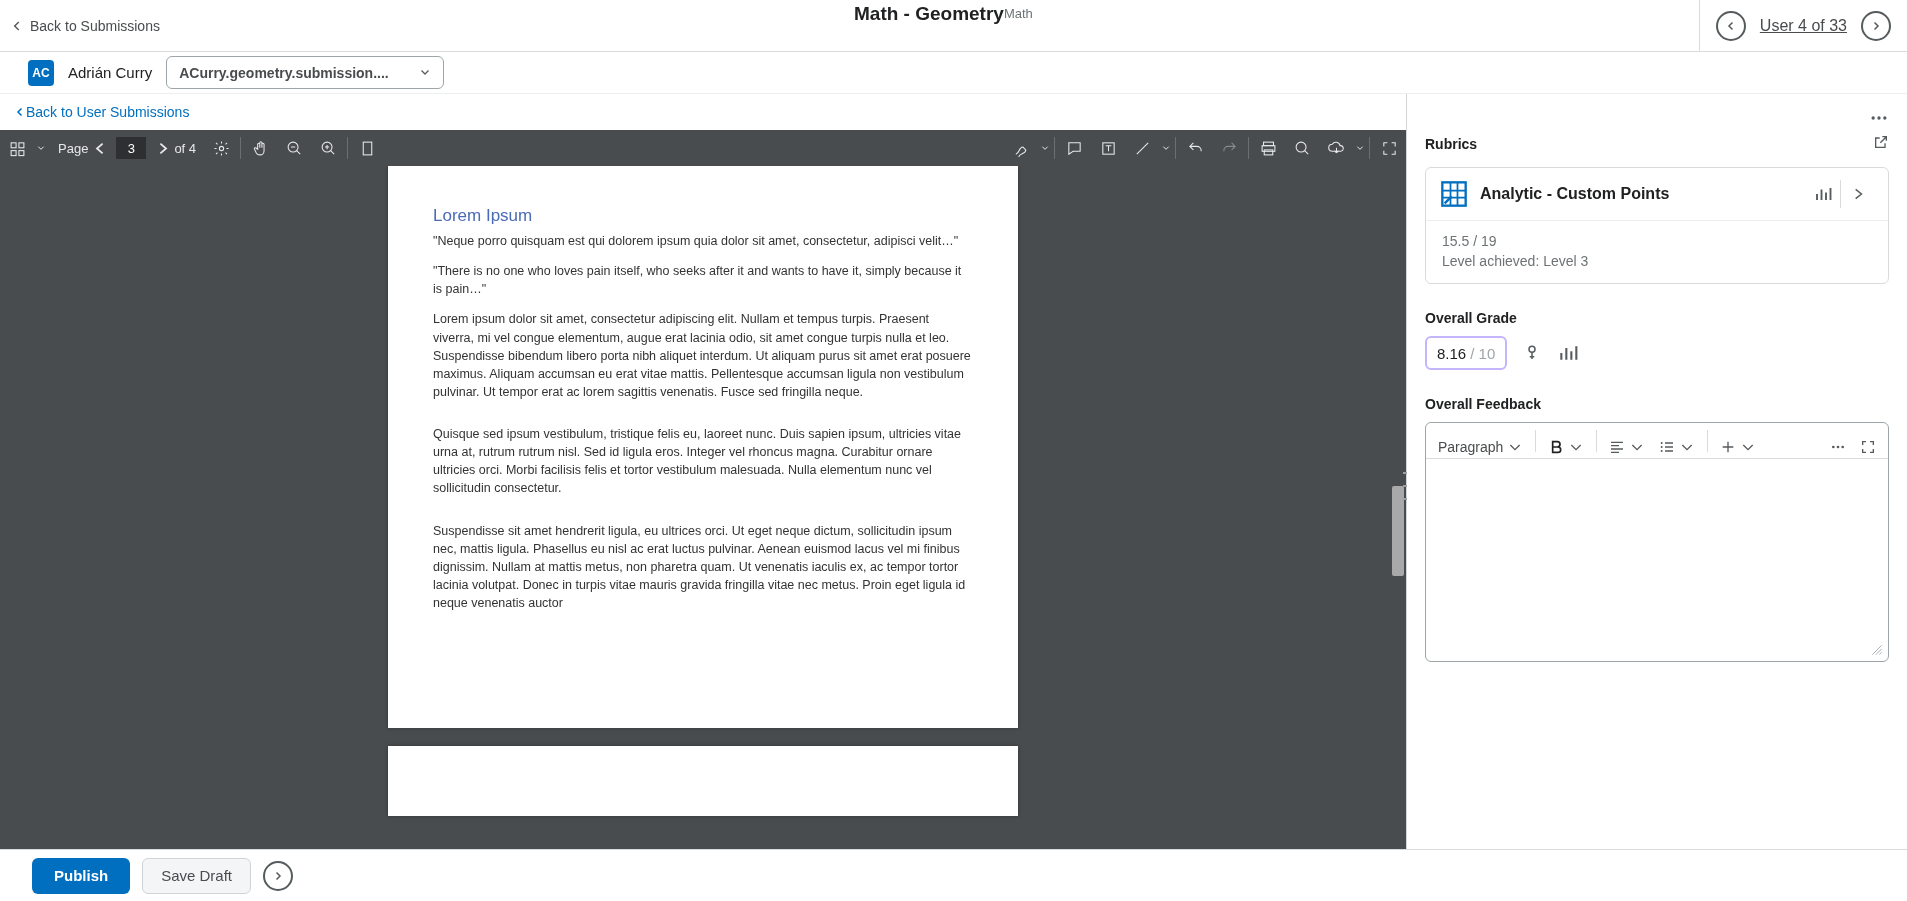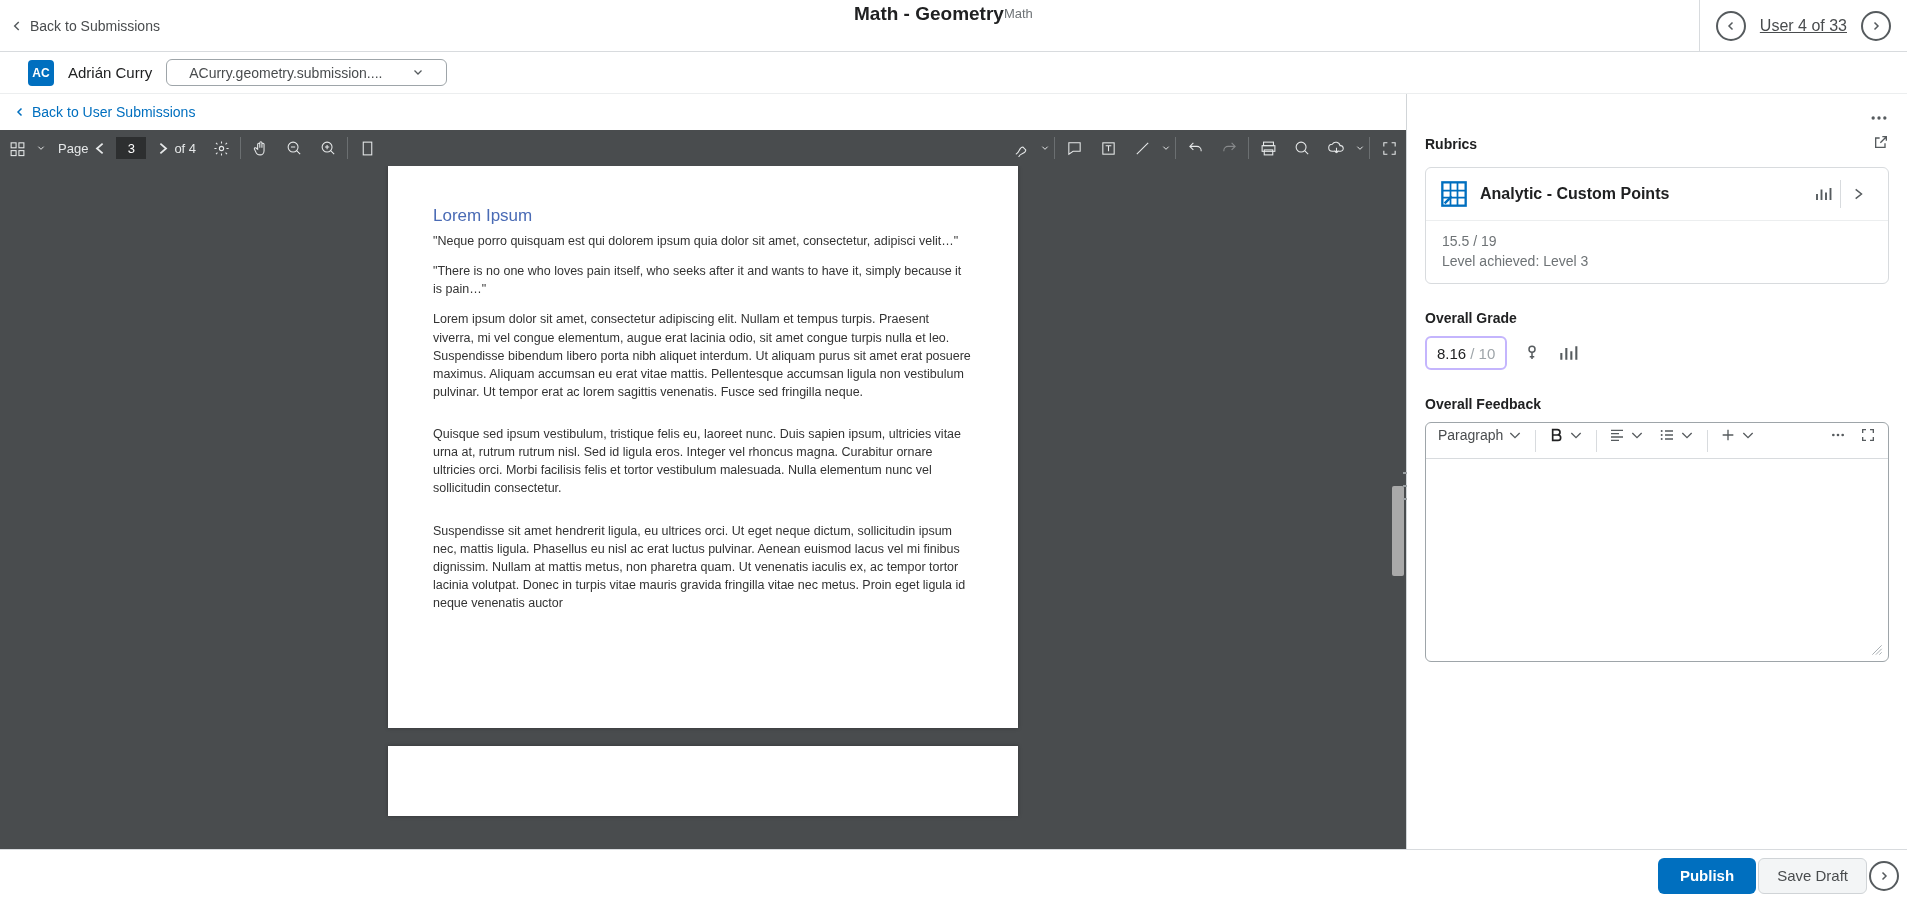--- a/index.html
+++ b/index.html
@@ -22,7 +22,7 @@
   .subbar { display:flex; align-items:center; height:42px; padding:0 0 0 28px; gap:14px; border-bottom:1px solid #eceeef;}
   .avatar { width:26px; height:26px; border-radius:4px; background:#006FBF; color:#fff; font-size:12px; font-weight:600; display:flex; align-items:center; justify-content:center;text-align:right;}
   .stud-name { font-size:15px; }
-  .file-dd { border:1px solid #9ea5a9; border-radius:6px; height:27px; padding:0 22px; display:flex; align-items:center; gap:30px; cursor:pointer; min-width:240px;}
+  .file-dd { border:1px solid #9ea5a9; border-radius:6px; height:33px; padding:0 12px; display:flex; align-items:center; gap:30px; cursor:pointer; min-width:240px;font-weight:bold;}
   .file-dd span { font-size:14px; color:#494c4e;}
   .chev svg { width:12px; height:12px; }
 

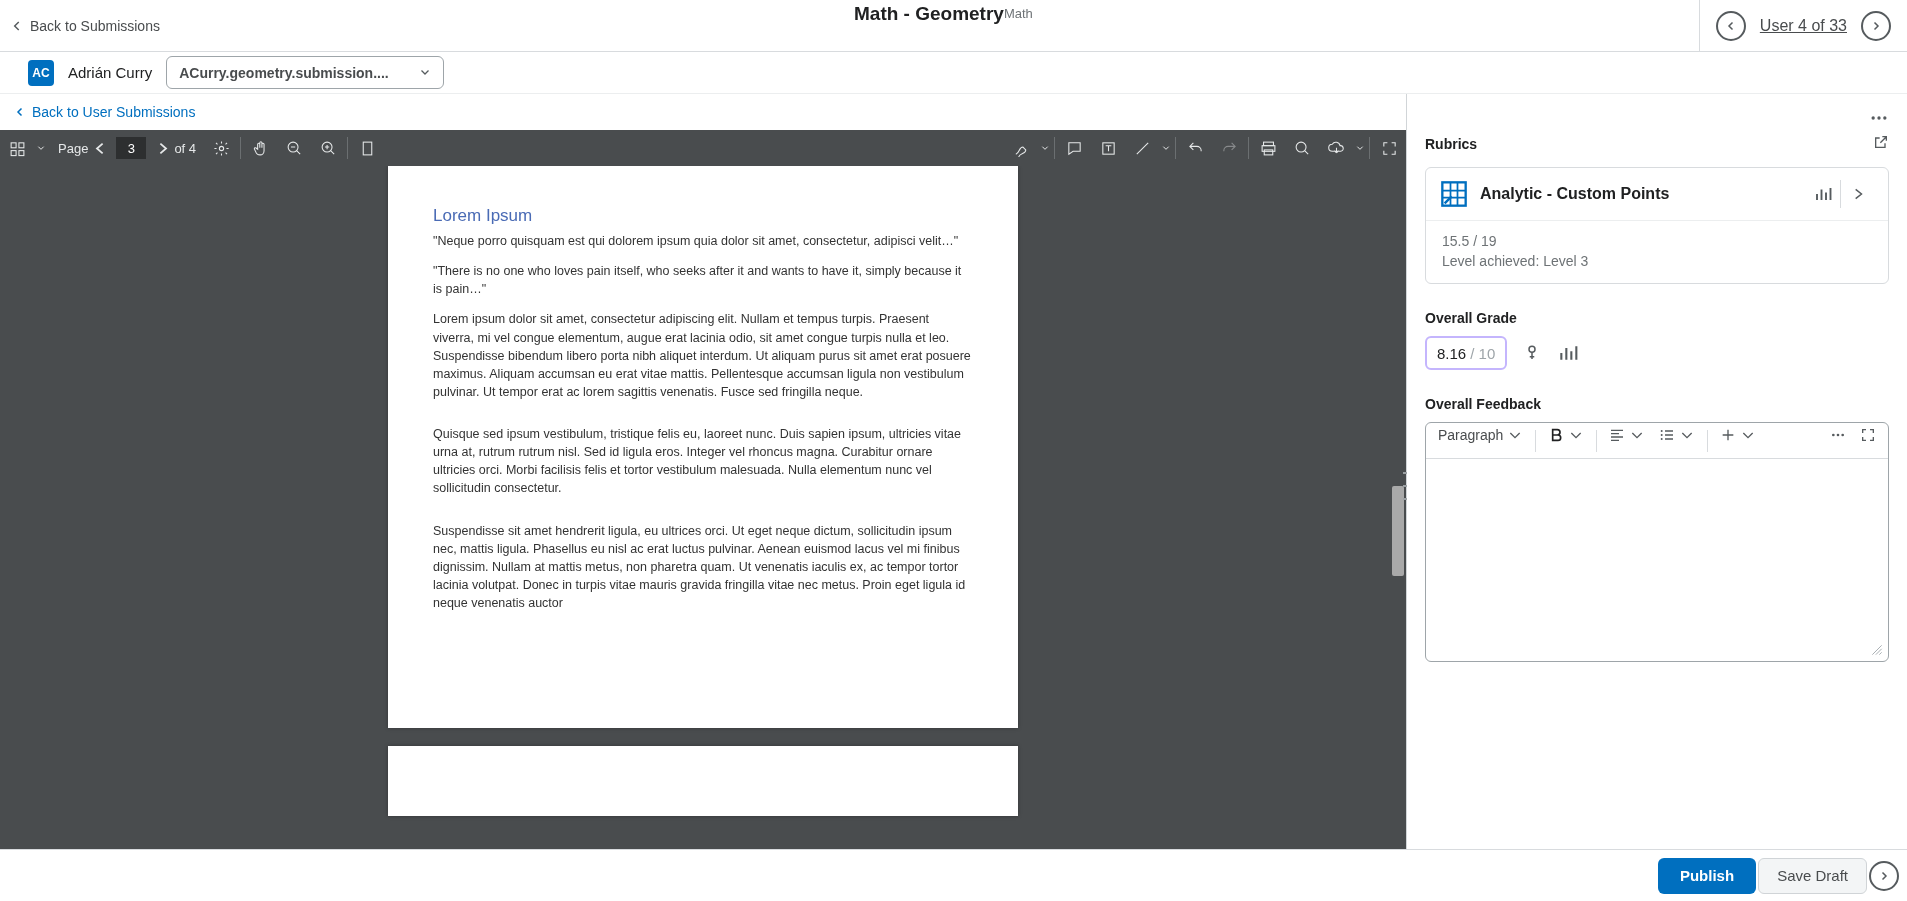--- a/index.html
+++ b/index.html
@@ -32,7 +32,7 @@
   .rightcol { width:500px; display:flex; flex-direction:column; padding:0 18px; position:relative;}
 
   .back-user { padding:10px 14px; }
-  .back-user a { color:#006FBF; font-size:14px; text-decoration:none; display:flex; align-items:center; gap:6px; cursor:pointer;}
+  .back-user a { color:#006FBF; font-size:14px; text-decoration:none; display:flex; align-items:center; gap:0; cursor:pointer;}
   .back-user svg { width:12px; height:12px; }
 
   

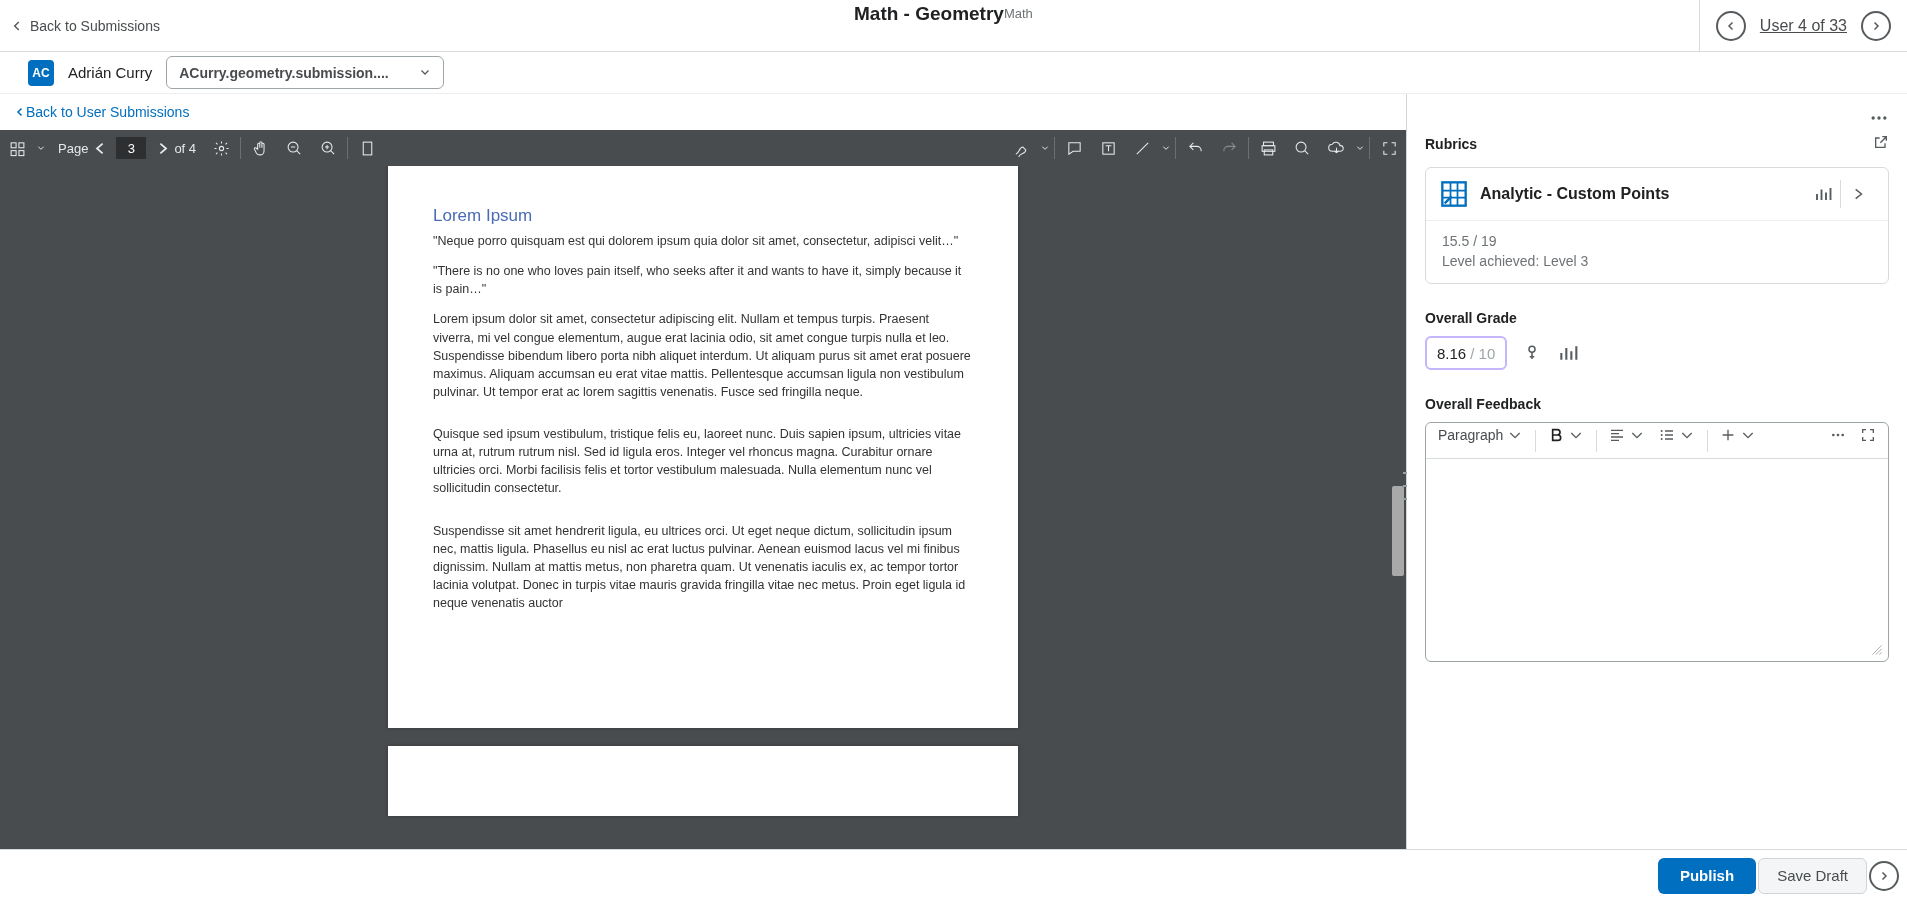--- a/index.html
+++ b/index.html
@@ -80,7 +80,7 @@
   .ovfb-lbl { font-size:14px; font-weight:600; margin-top:26px;}
   .editor { border:1px solid #9ea5a9; border-radius:6px; margin-top:10px; height:240px; display:flex; flex-direction:column; position:relative;}
   .edtoolbar { height:36px; border-bottom:1px solid #d8dbde; display:flex; align-items:center; padding:0 6px; gap:2px;}
-  .edtoolbar .eb { padding:0 6px; height:28px; display:flex; align-items:flex-start; gap:4px; cursor:pointer; border-radius:4px;}
+  .edtoolbar .eb { padding:0 6px; height:28px; display:flex; align-items:flex-end; gap:4px; cursor:pointer; border-radius:4px;}
   .edtoolbar .esep{ width:1px; height:22px; background:#d8dbde; margin:0 4px;}
   .edtoolbar .para{font-size:14px; color:#494c4e;}
   .edtoolbar svg{width:16px;height:16px;}

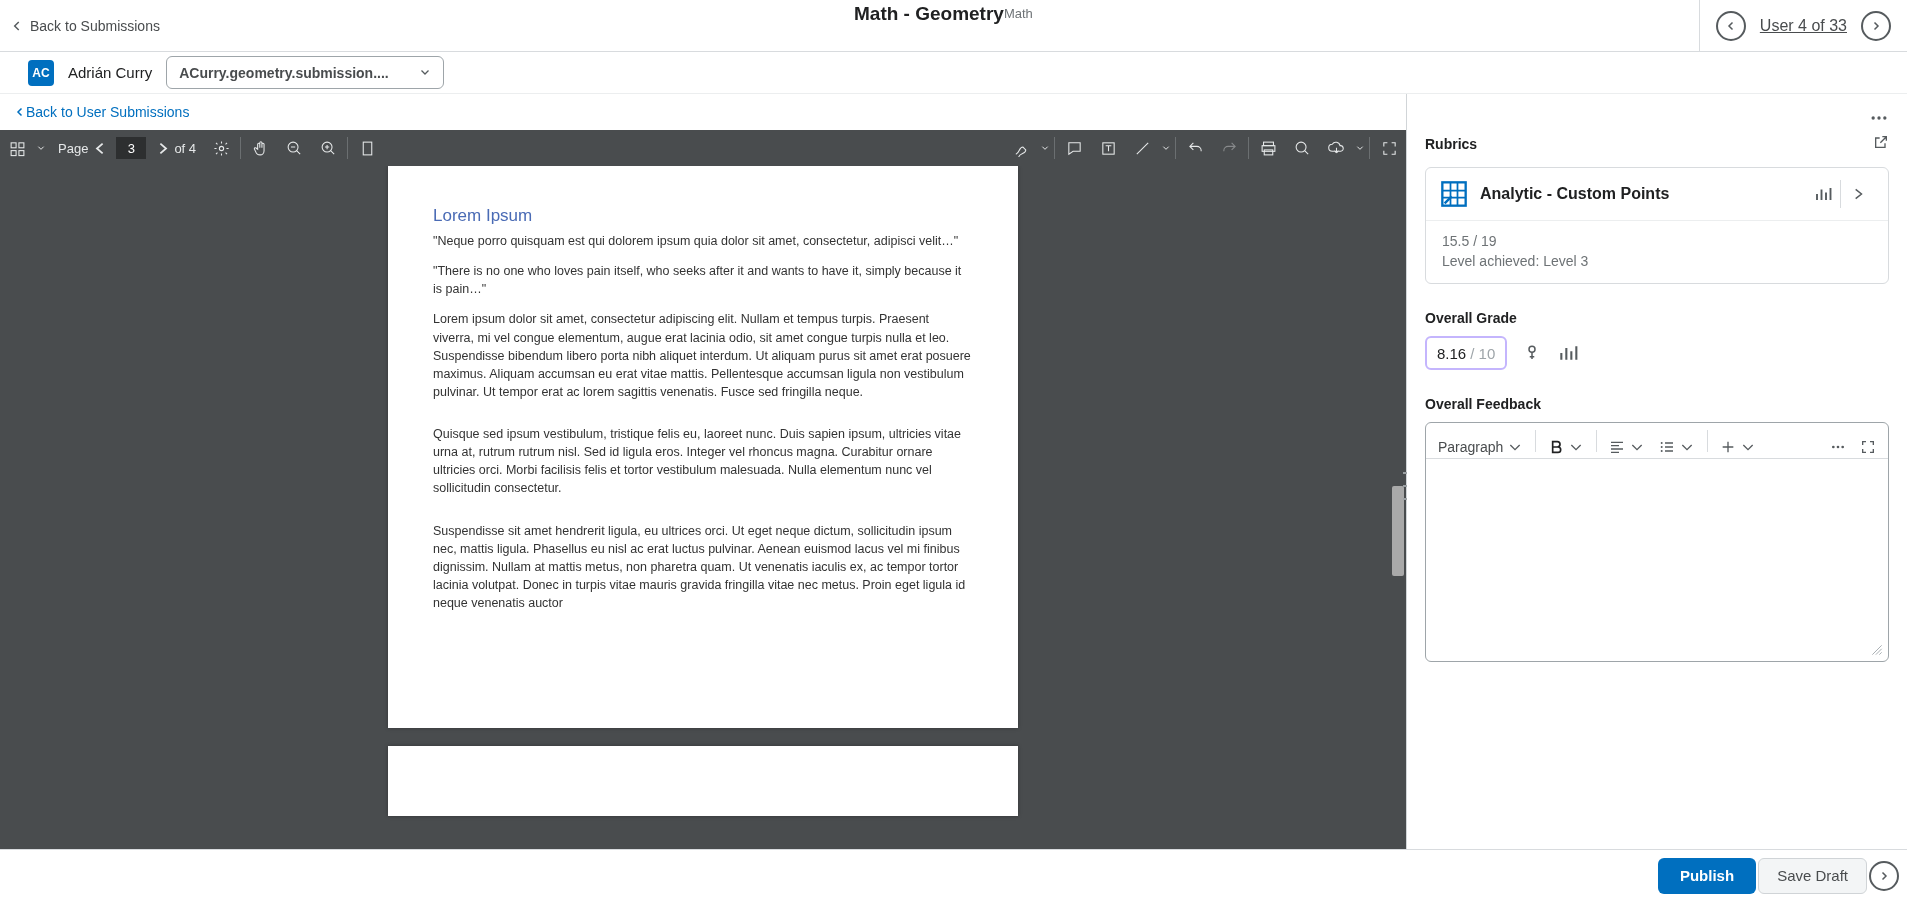--- a/index.html
+++ b/index.html
@@ -89,7 +89,7 @@
   .ed-resize { position:absolute; right:4px; bottom:4px; }
 
   
-  .footer { height:52px; border-top:1px solid #d8dbde; display:flex; align-items:center; justify-content:flex-end; padding:0 8px; gap:2px; background:#fff;}
+  .footer { height:52px; border-top:1px solid #d8dbde; display:flex; align-items:center; justify-content:flex-start; padding:0 32px; gap:12px; background:#fff;}
   .btn-primary { background:#006FBF; color:#fff; border:none; border-radius:6px; height:36px; padding:0 22px; font-size:15px; font-weight:600; cursor:pointer;}
   .btn-secondary { background:#f3f5f6; color:#494c4e; border:1px solid #d0d4d7; border-radius:6px; height:36px; padding:0 18px; font-size:15px; cursor:pointer;}
 </style>

